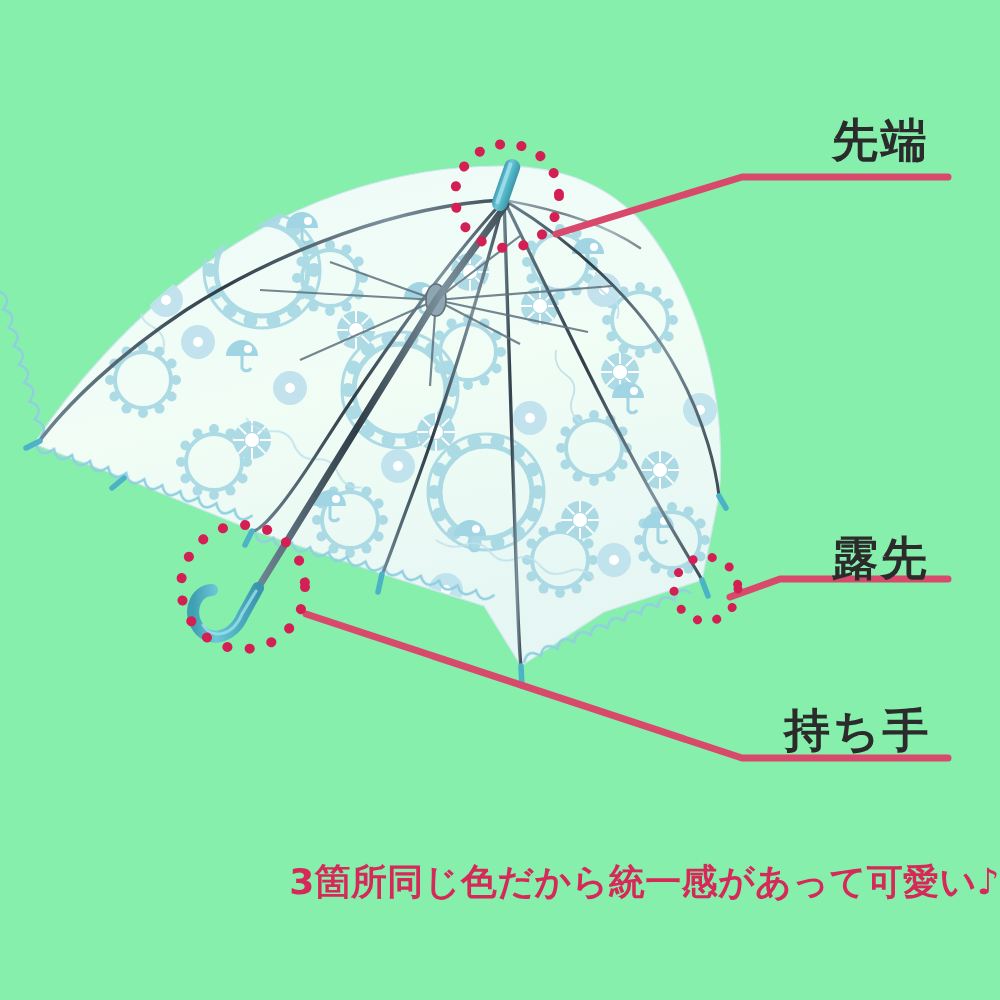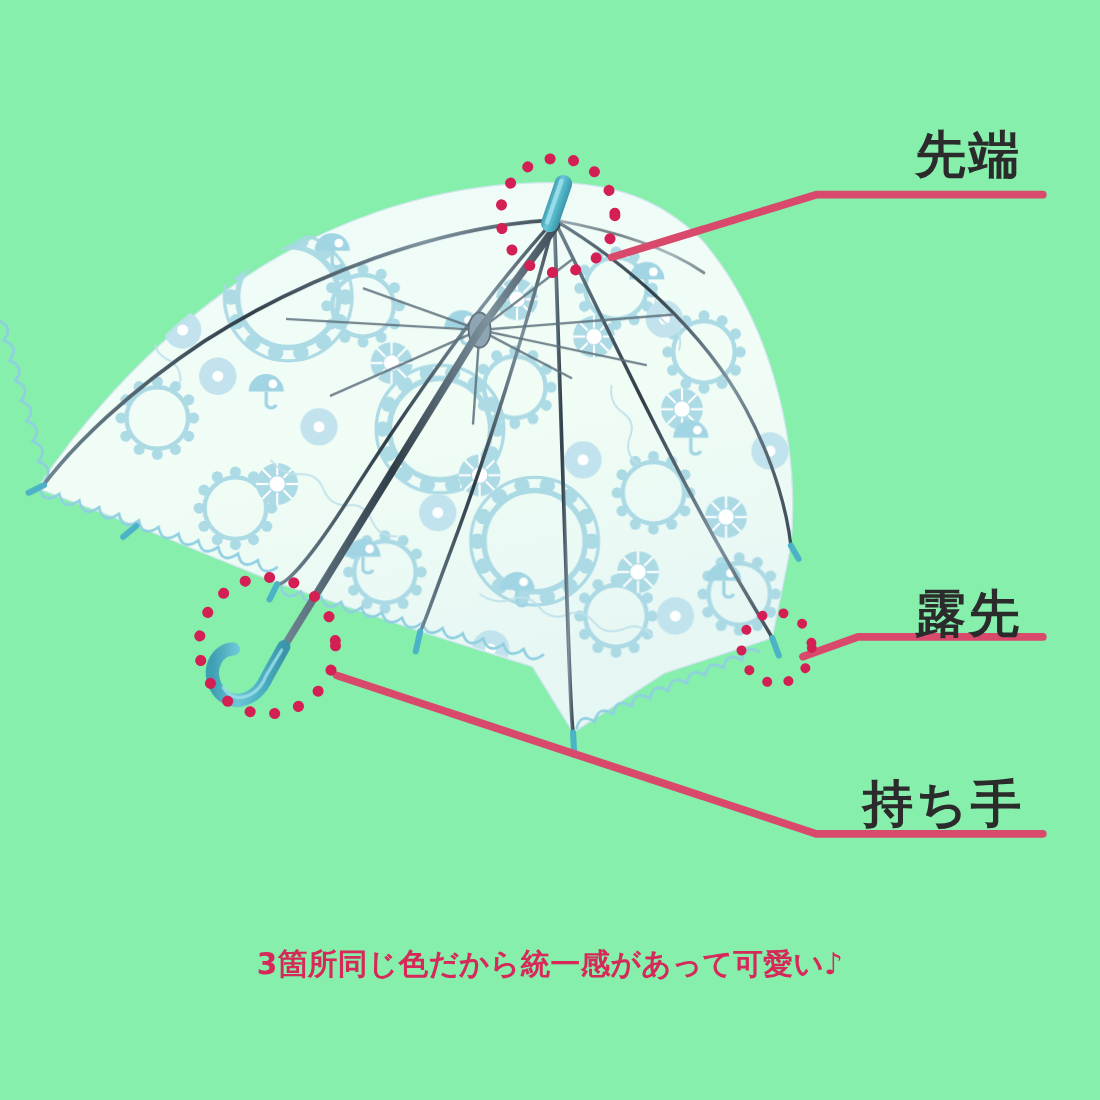--- a/index.html
+++ b/index.html
@@ -44,8 +44,8 @@
     left: 0;
     top: 858px;
     width: 1000px;
-    text-align: center;
-    font-size: 27px;
+    text-align: right;
+    font-size: 36px;
     font-weight: bold;
     letter-spacing: 0.01em;
     white-space: nowrap;

